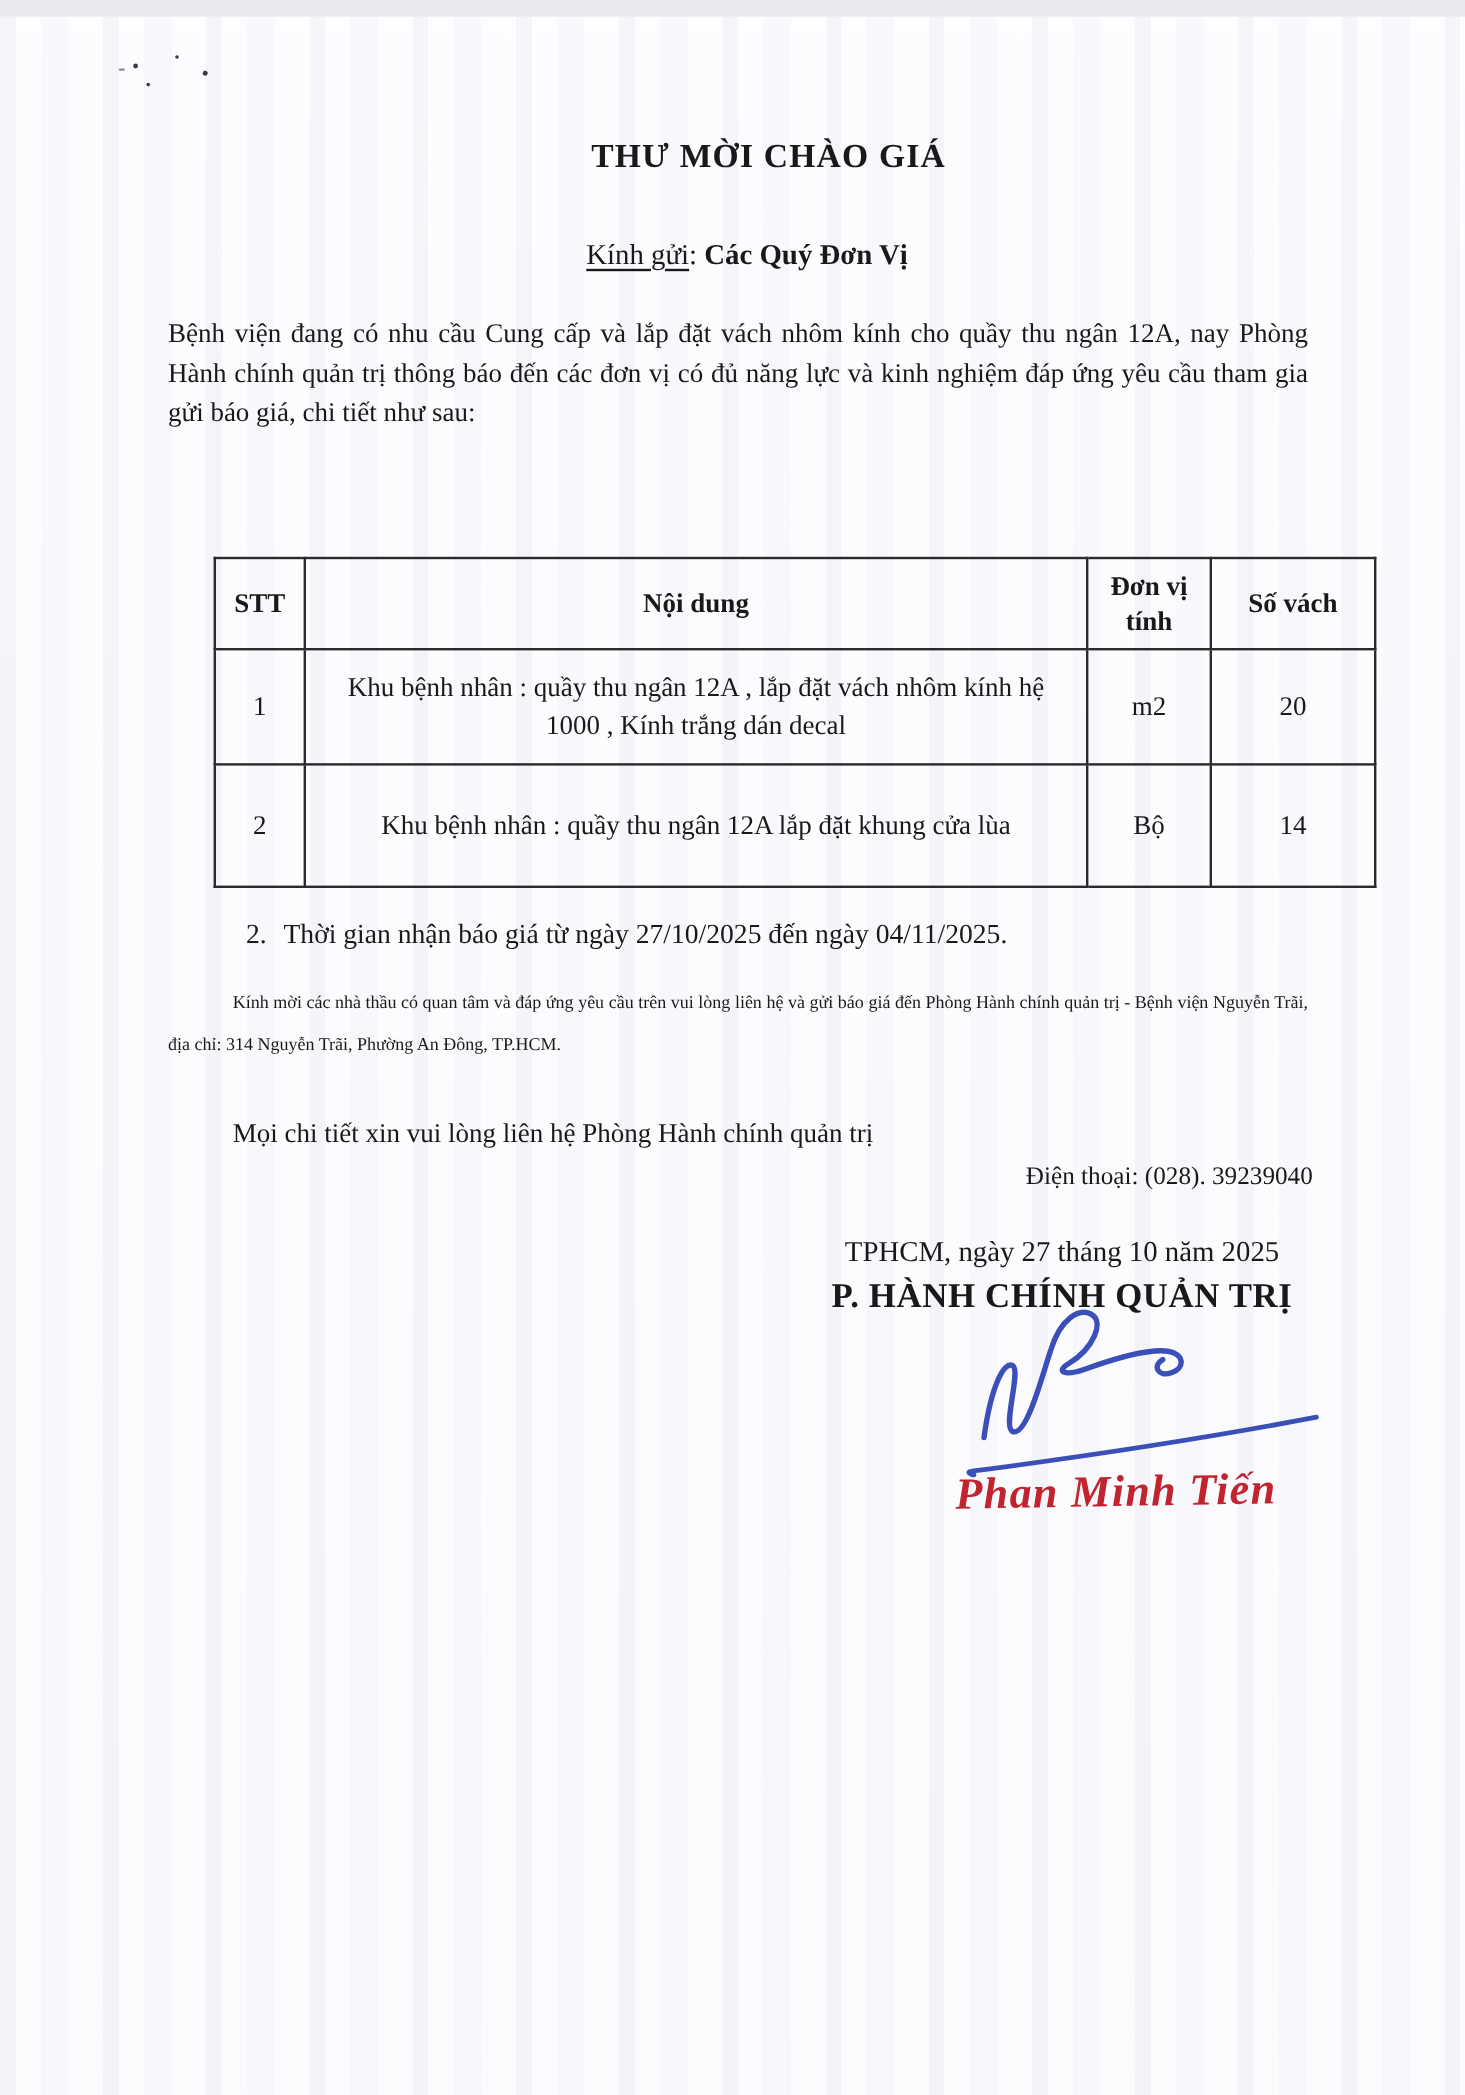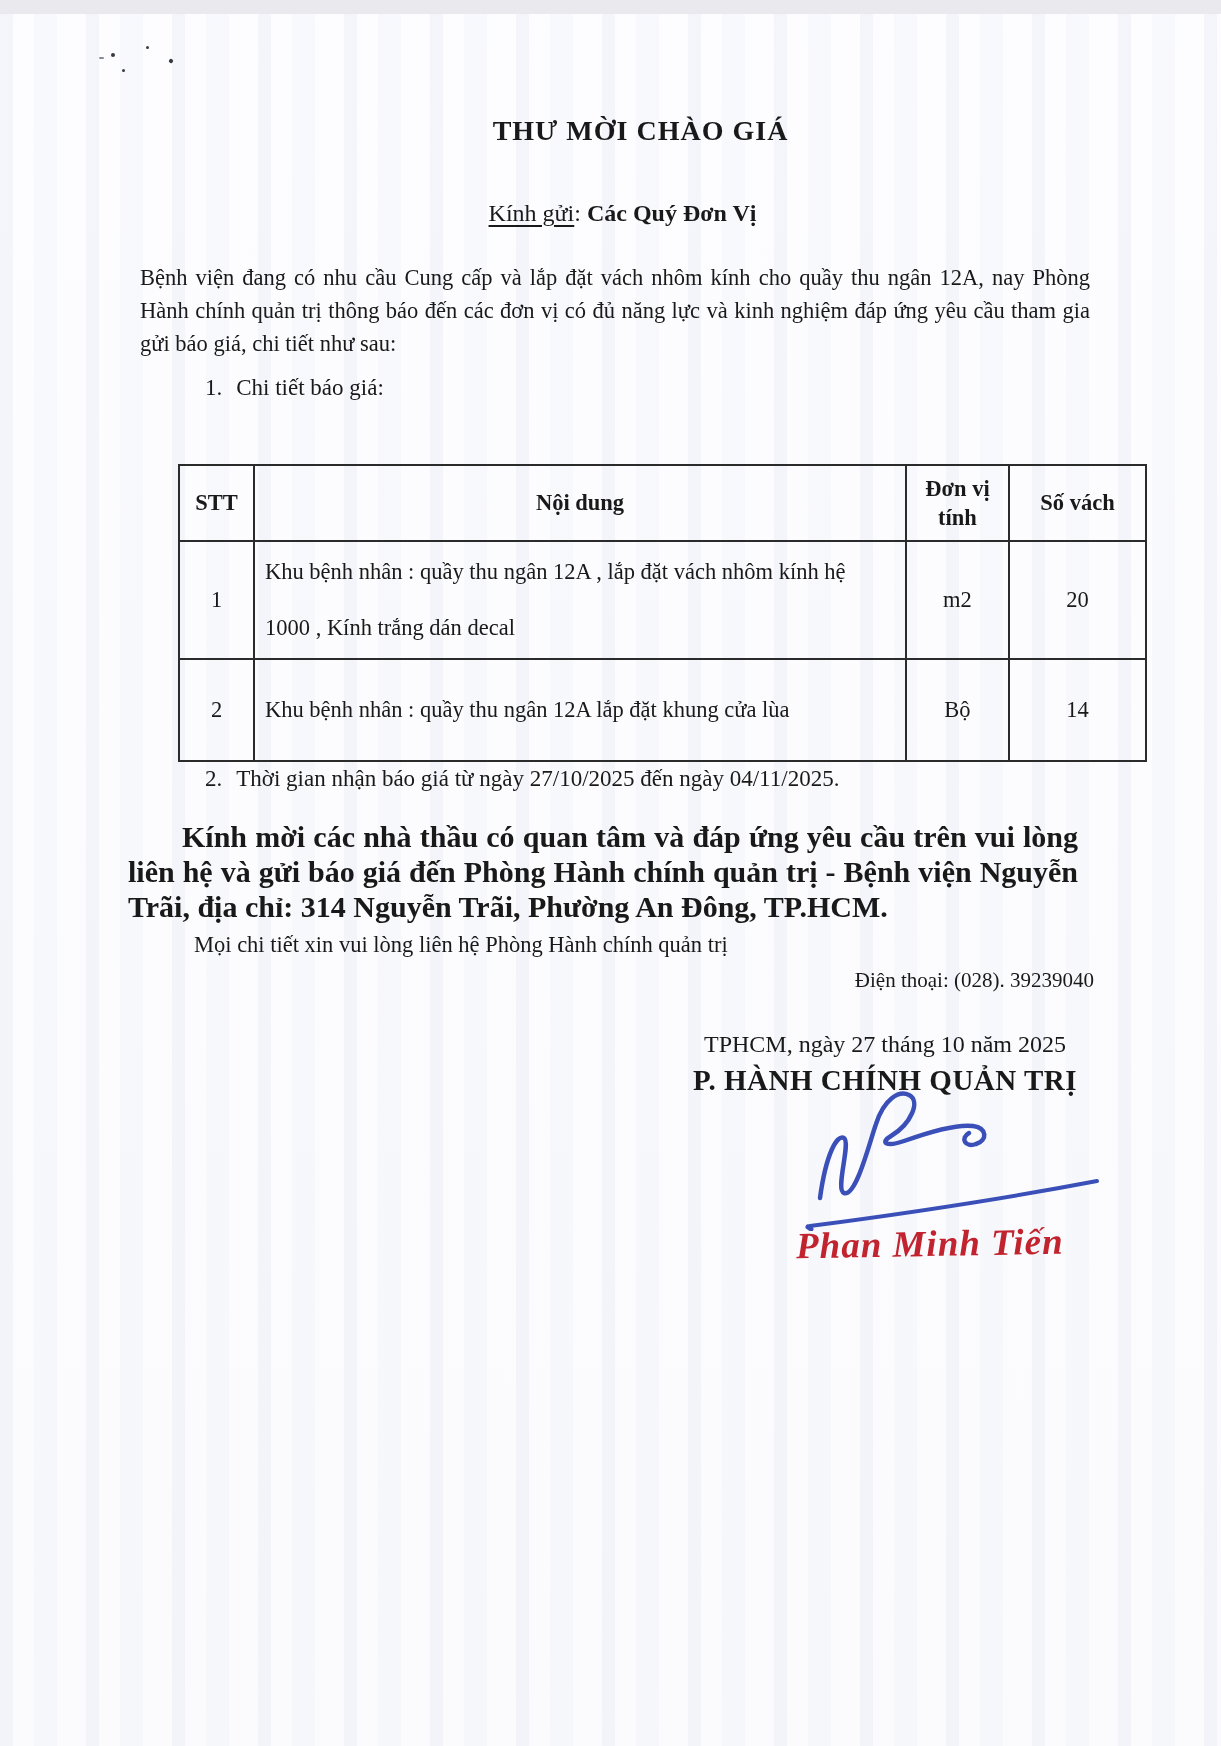--- a/index.html
+++ b/index.html
@@ -119,9 +119,6 @@
 
   <div class="abs intro">Bệnh viện đang có nhu cầu Cung cấp và lắp đặt vách nhôm kính cho quầy thu ngân 12A,  nay Phòng Hành chính quản trị thông báo đến các đơn vị có đủ năng lực và kinh nghiệm đáp ứng yêu cầu tham gia gửi báo giá, chi tiết như sau:</div>
 
-  <div class="abs list-item li-1">
-    <span class="li-num">1.</span><span>Chi tiết báo giá:</span>
-  </div>
 
   <table class="quote">
     <colgroup>

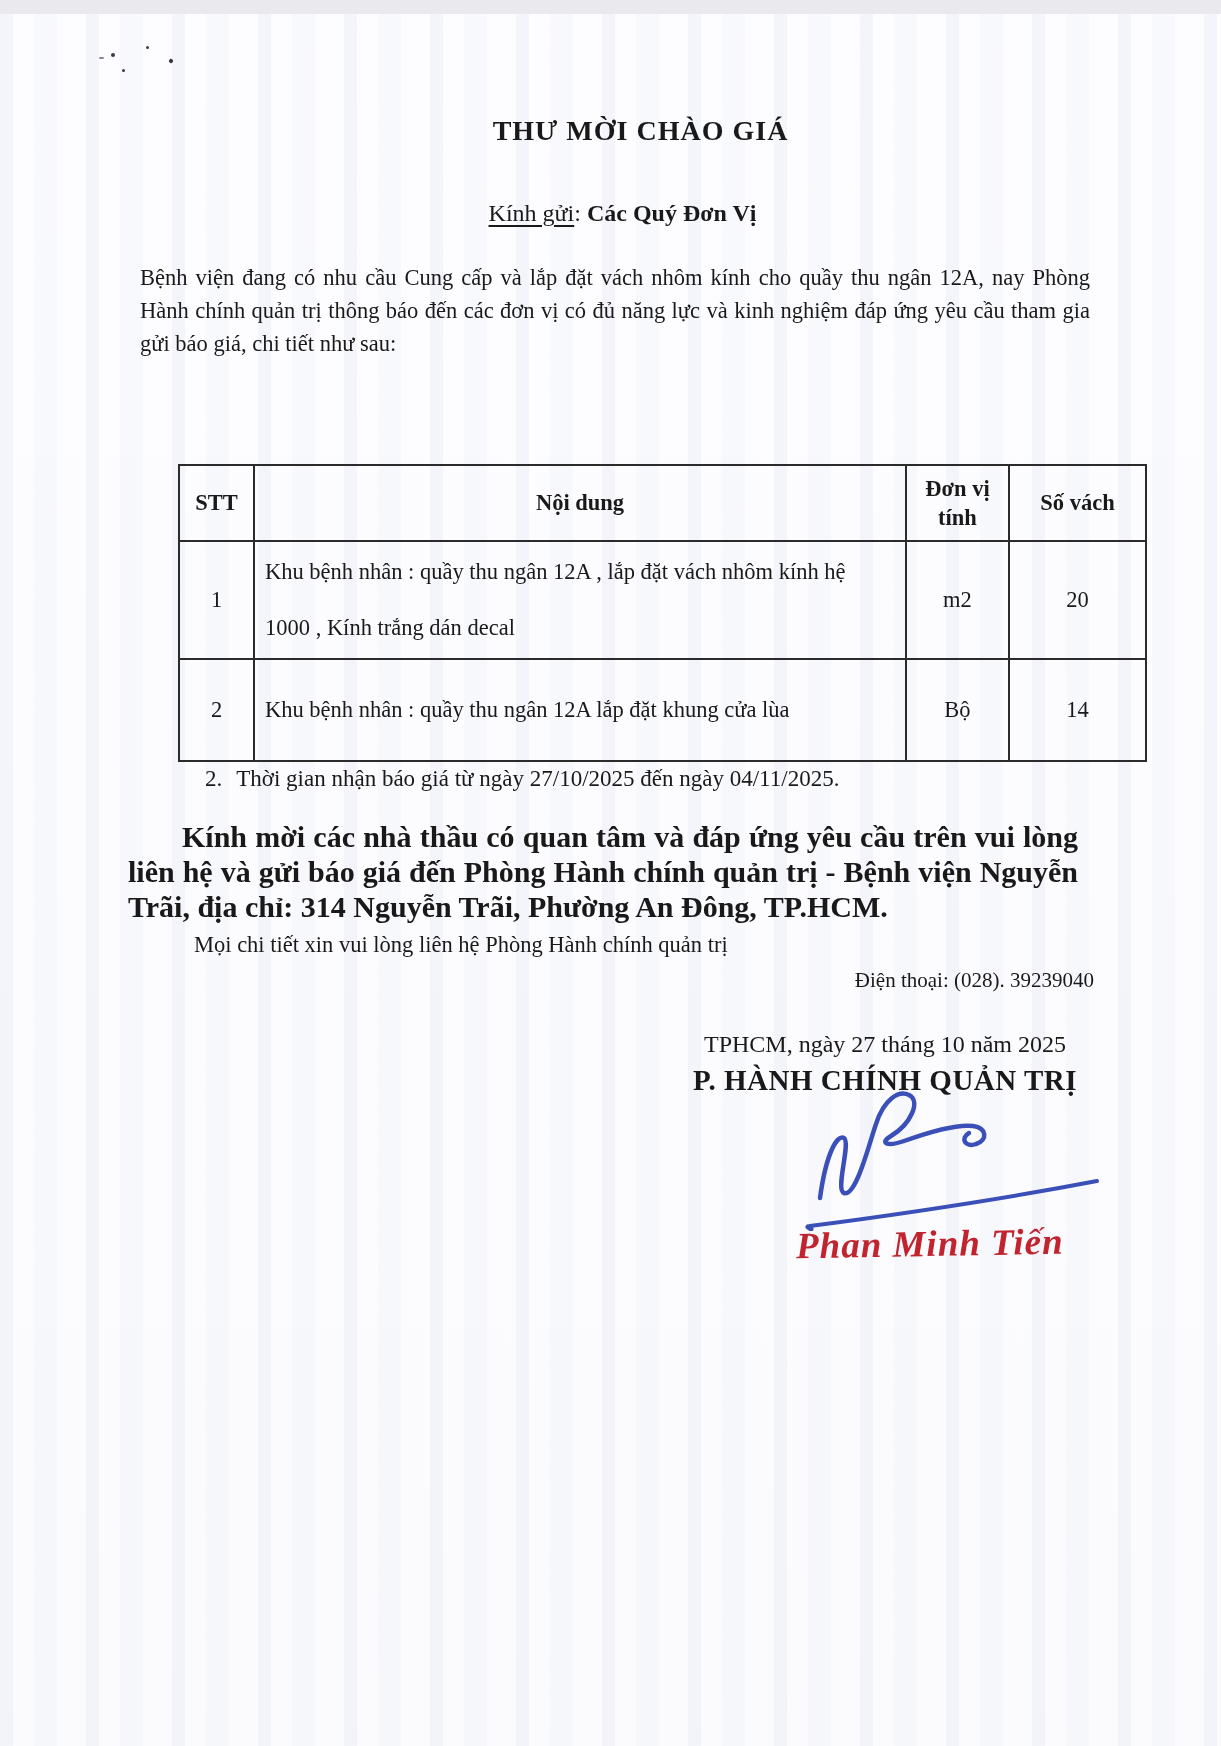--- a/index.html
+++ b/index.html
@@ -68,7 +68,7 @@
   tr.r1{height:96px;}
   tr.r2{height:102px;}
   td.c-center{text-align:center;}
-  td.c-desc{text-align:left;line-height:56px;padding-left:14px;padding-right:20px;}
+  td.c-desc{text-align:center;line-height:32px;padding-left:14px;padding-right:20px;}
   .contact{
     left:128px;width:950px;top:805px;
     font-size:30px;line-height:35px;

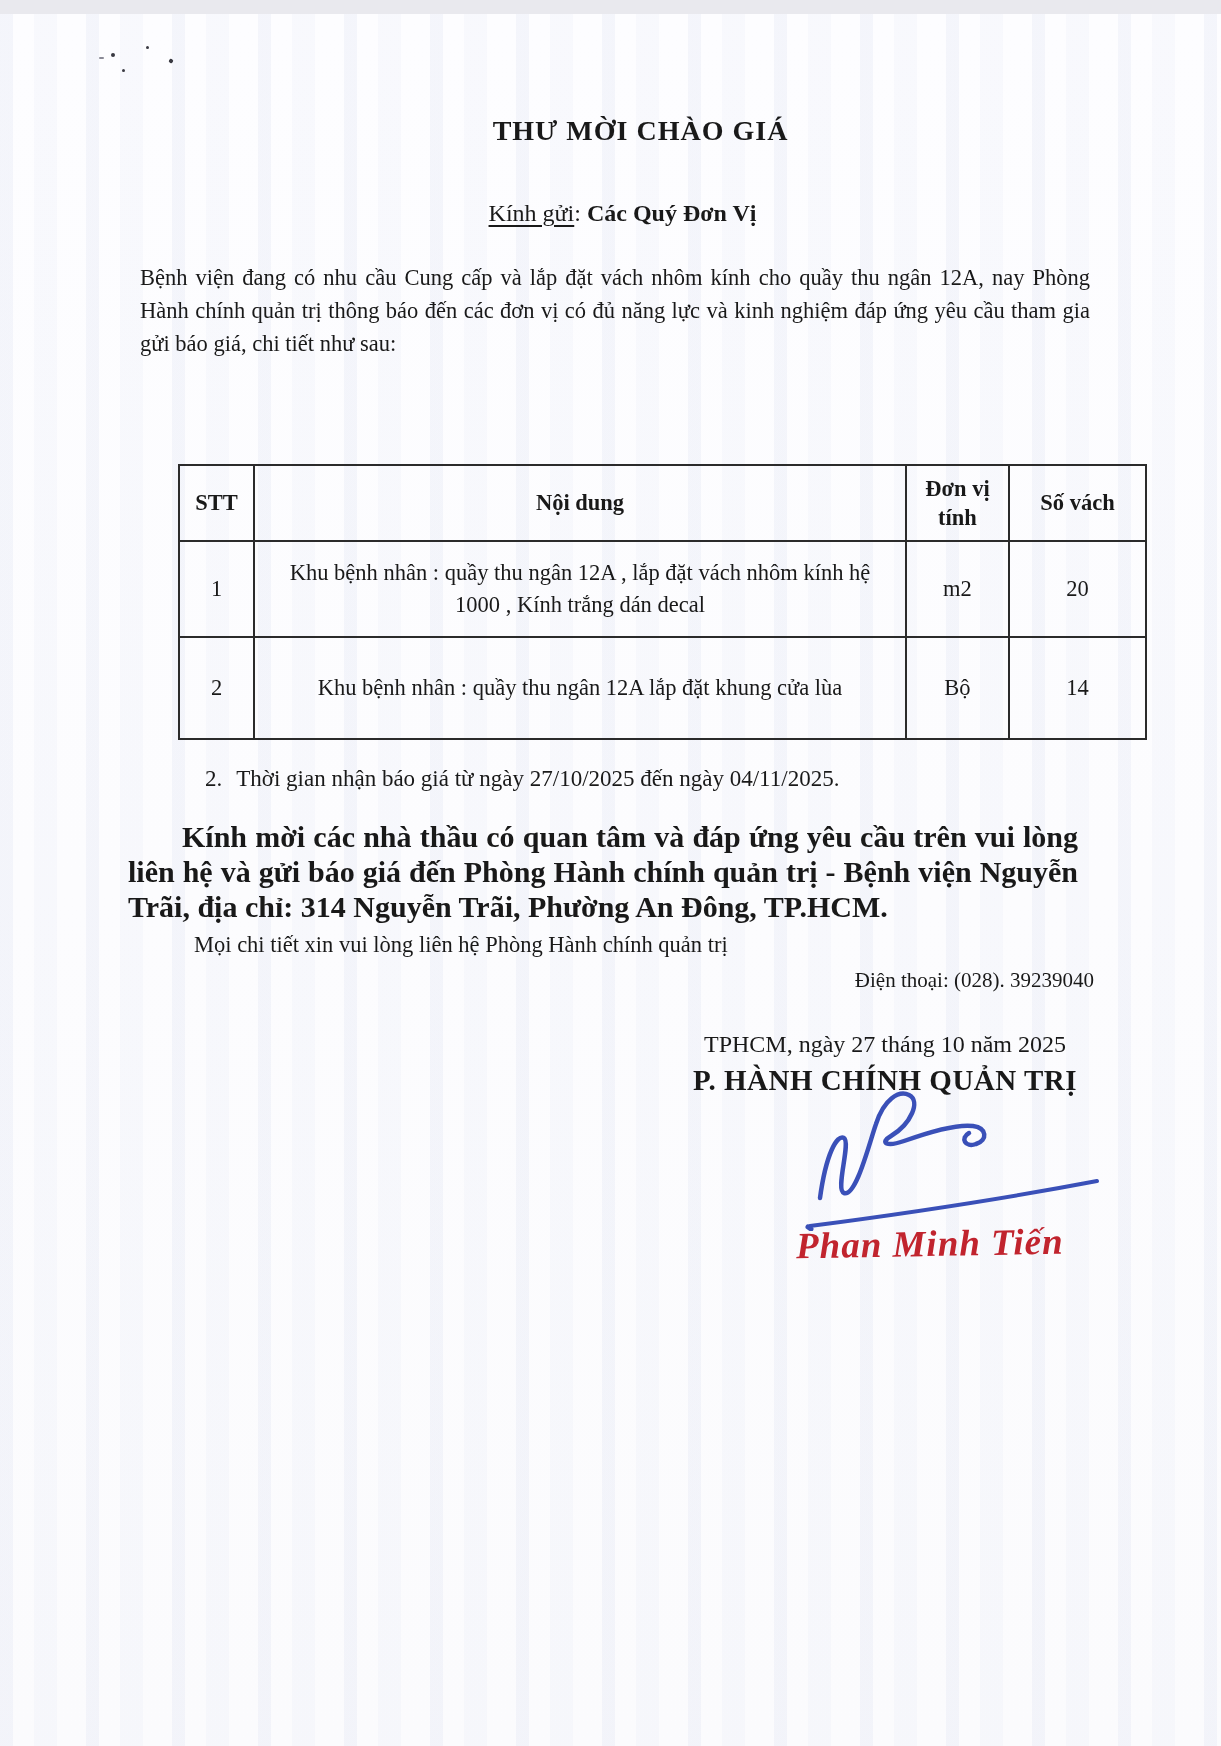--- a/index.html
+++ b/index.html
@@ -70,11 +70,10 @@
   td.c-center{text-align:center;}
   td.c-desc{text-align:center;line-height:32px;padding-left:14px;padding-right:20px;}
   .contact{
-    left:128px;width:950px;top:805px;
-    font-size:30px;line-height:35px;
+    left:140px;width:950px;top:805px;
+    font-size:15px;line-height:35px;
     text-align:justify;
     text-indent:54px;
-    font-weight:bold;
   }
   .note-line{left:194px;width:900px;top:918px;font-size:22.5px;}
   .phone-line{left:194px;width:900px;top:954px;font-size:21px;text-align:right;}

